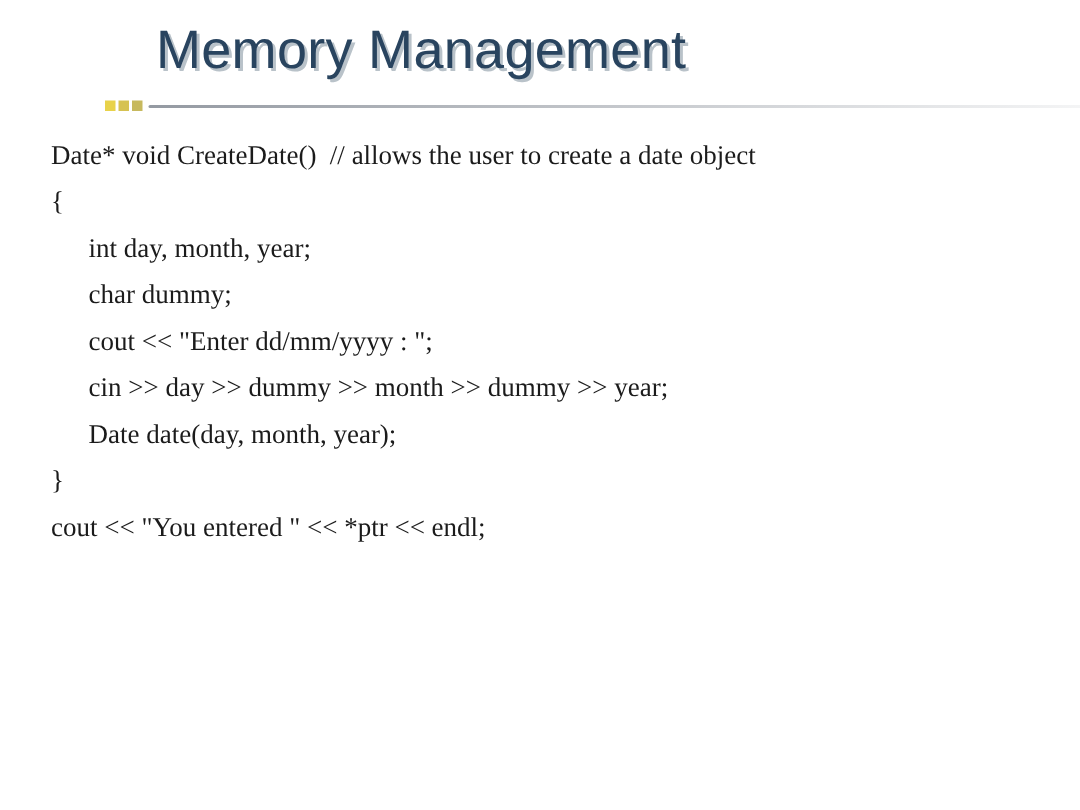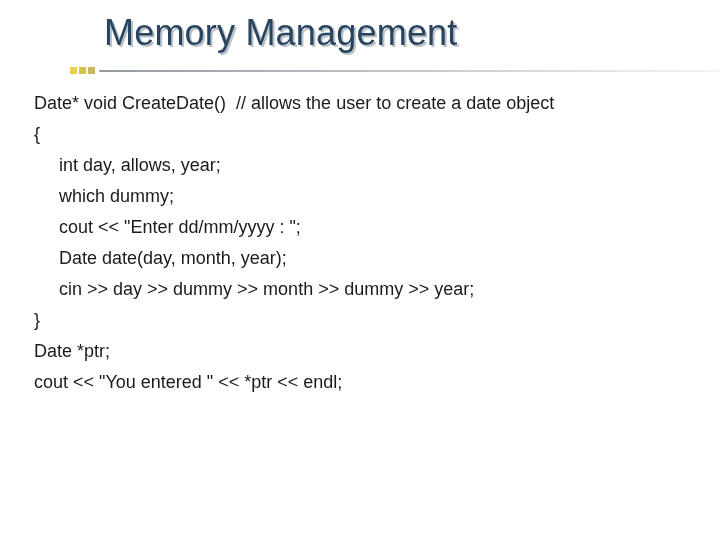--- a/index.html
+++ b/index.html
@@ -74,7 +74,7 @@
     left: 34px;
     top: 88px;
     right: 22px;
-    font-family: Liberation Sans, sans-serif;
+    font-family: Liberation Serif, serif;
     font-size: 18px;
     color: #1b1b1b;
     line-height: 31px;

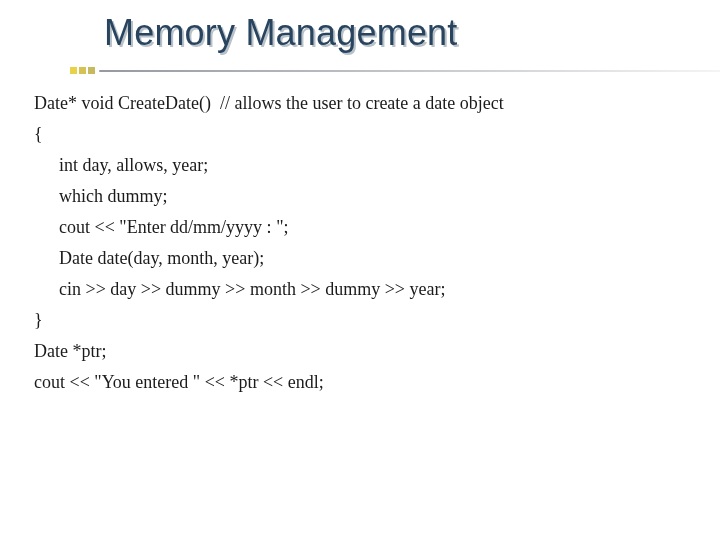--- a/index.html
+++ b/index.html
@@ -105,7 +105,7 @@
   <div class="body">
     <div class="line">Date* void CreateDate()  // allows the user to create a date object</div>
     <div class="line">{</div>
-    <div class="line indent">int day, allows, year;</div>
+    <div class="line indent">int day, month, year;</div>
     <div class="line indent">which dummy;</div>
     <div class="line indent">cout &lt;&lt; "Enter dd/mm/yyyy : ";</div>
     <div class="line indent">Date date(day, month, year);</div>

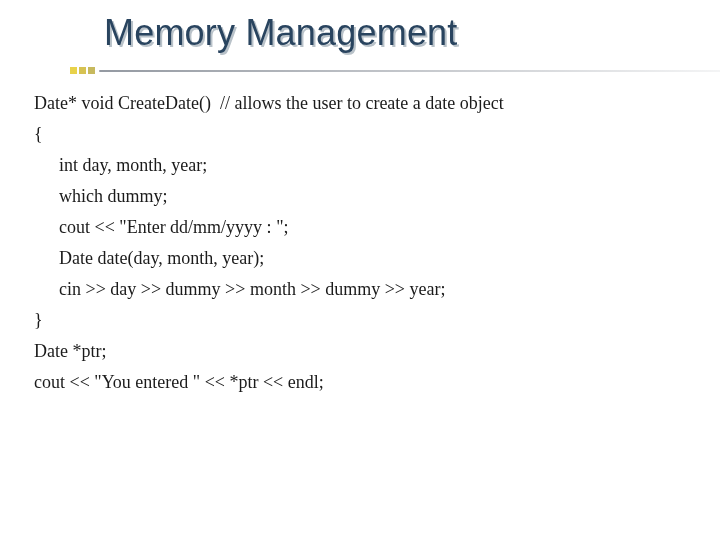--- a/index.html
+++ b/index.html
@@ -106,7 +106,7 @@
     <div class="line">Date* void CreateDate()  // allows the user to create a date object</div>
     <div class="line">{</div>
     <div class="line indent">int day, month, year;</div>
-    <div class="line indent">which dummy;</div>
+    <div class="line indent">char dummy;</div>
     <div class="line indent">cout &lt;&lt; "Enter dd/mm/yyyy : ";</div>
     <div class="line indent">Date date(day, month, year);</div>
     <div class="line indent">cin &gt;&gt; day &gt;&gt; dummy &gt;&gt; month &gt;&gt; dummy &gt;&gt; year;</div>

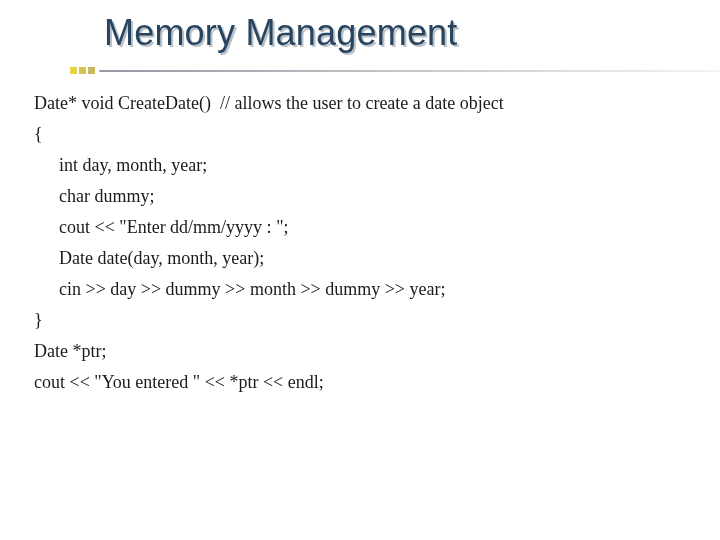--- a/index.html
+++ b/index.html
@@ -108,8 +108,8 @@
     <div class="line indent">int day, month, year;</div>
     <div class="line indent">char dummy;</div>
     <div class="line indent">cout &lt;&lt; "Enter dd/mm/yyyy : ";</div>
+    <div class="line indent">cin &gt;&gt; day &gt;&gt; dummy &gt;&gt; month &gt;&gt; dummy &gt;&gt; year;</div>
     <div class="line indent">Date date(day, month, year);</div>
-    <div class="line indent">cin &gt;&gt; day &gt;&gt; dummy &gt;&gt; month &gt;&gt; dummy &gt;&gt; year;</div>
     <div class="line">}</div>
     <div class="line">Date *ptr;</div>
     <div class="line">cout &lt;&lt; "You entered " &lt;&lt; *ptr &lt;&lt; endl;</div>

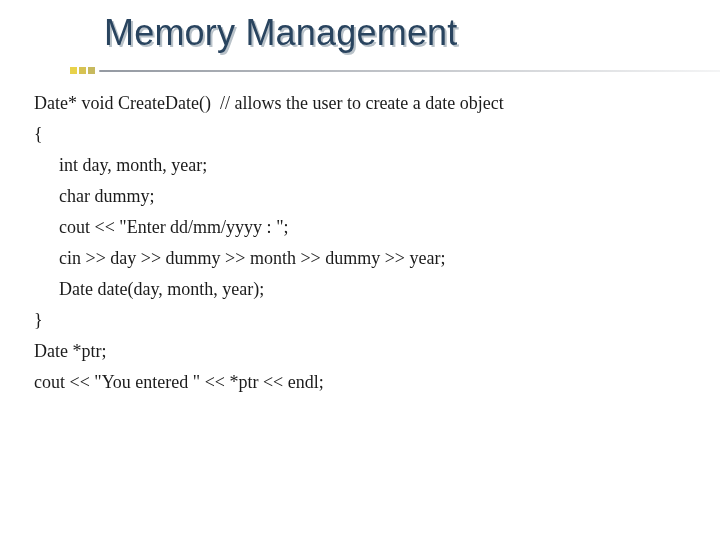--- a/index.html
+++ b/index.html
@@ -111,7 +111,6 @@
     <div class="line indent">cin &gt;&gt; day &gt;&gt; dummy &gt;&gt; month &gt;&gt; dummy &gt;&gt; year;</div>
     <div class="line indent">Date date(day, month, year);</div>
     <div class="line">}</div>
-    <div class="line">Date *ptr;</div>
     <div class="line">cout &lt;&lt; "You entered " &lt;&lt; *ptr &lt;&lt; endl;</div>
   </div>
 

